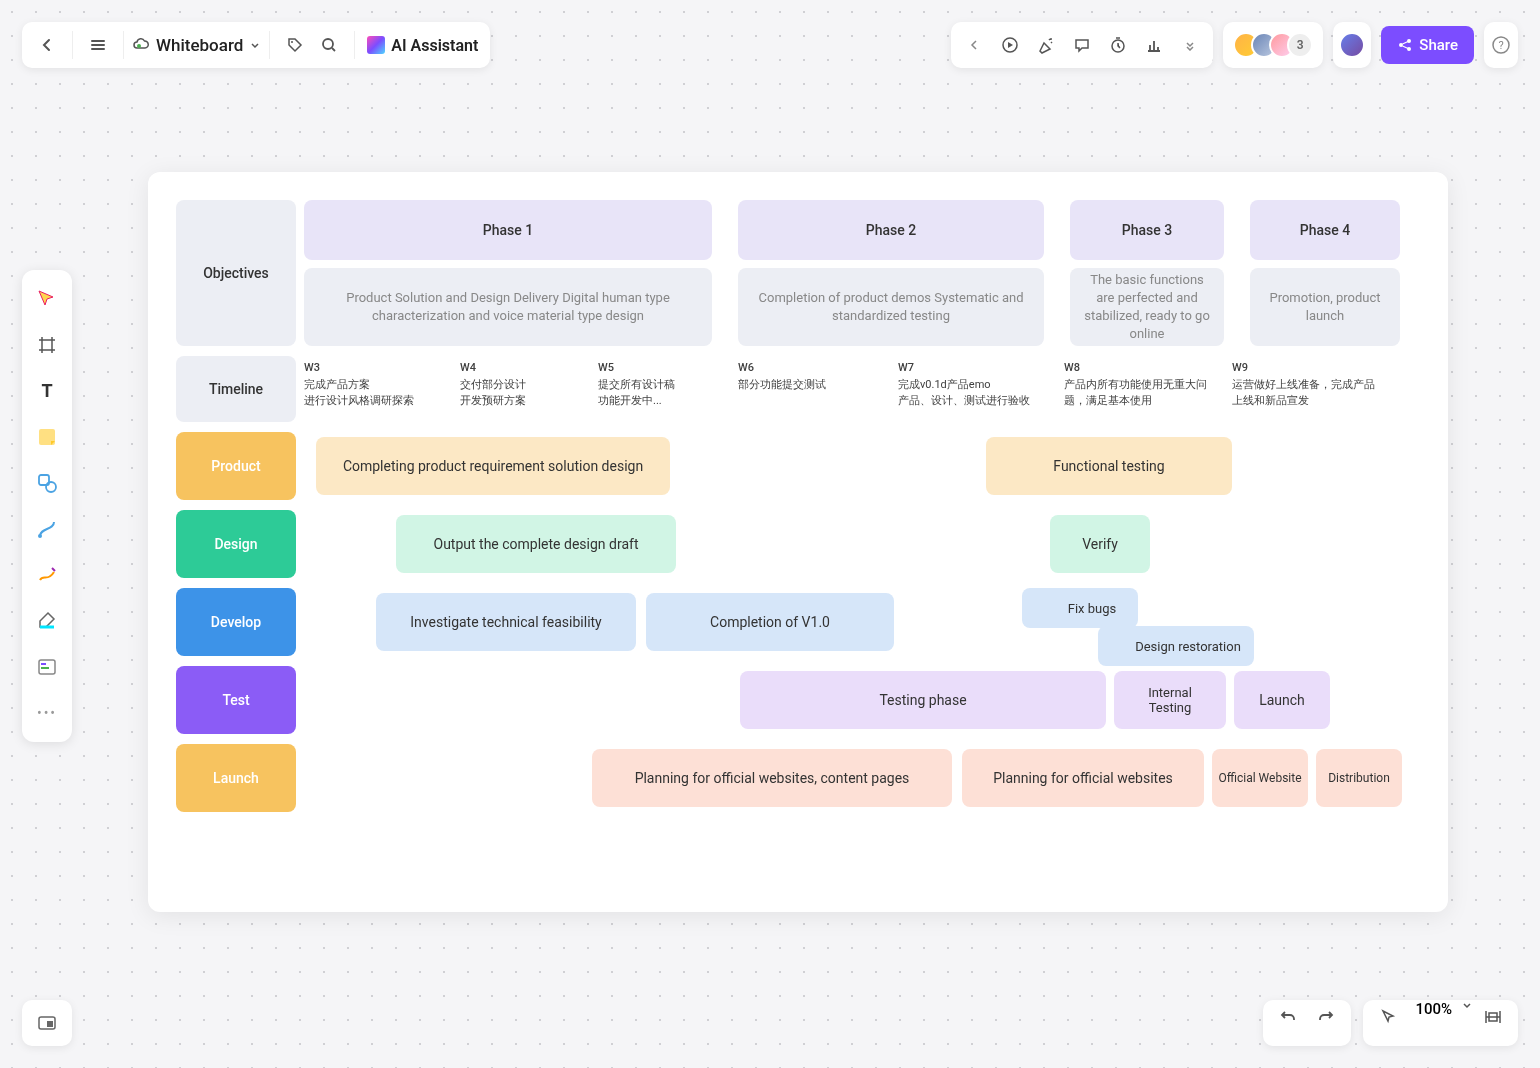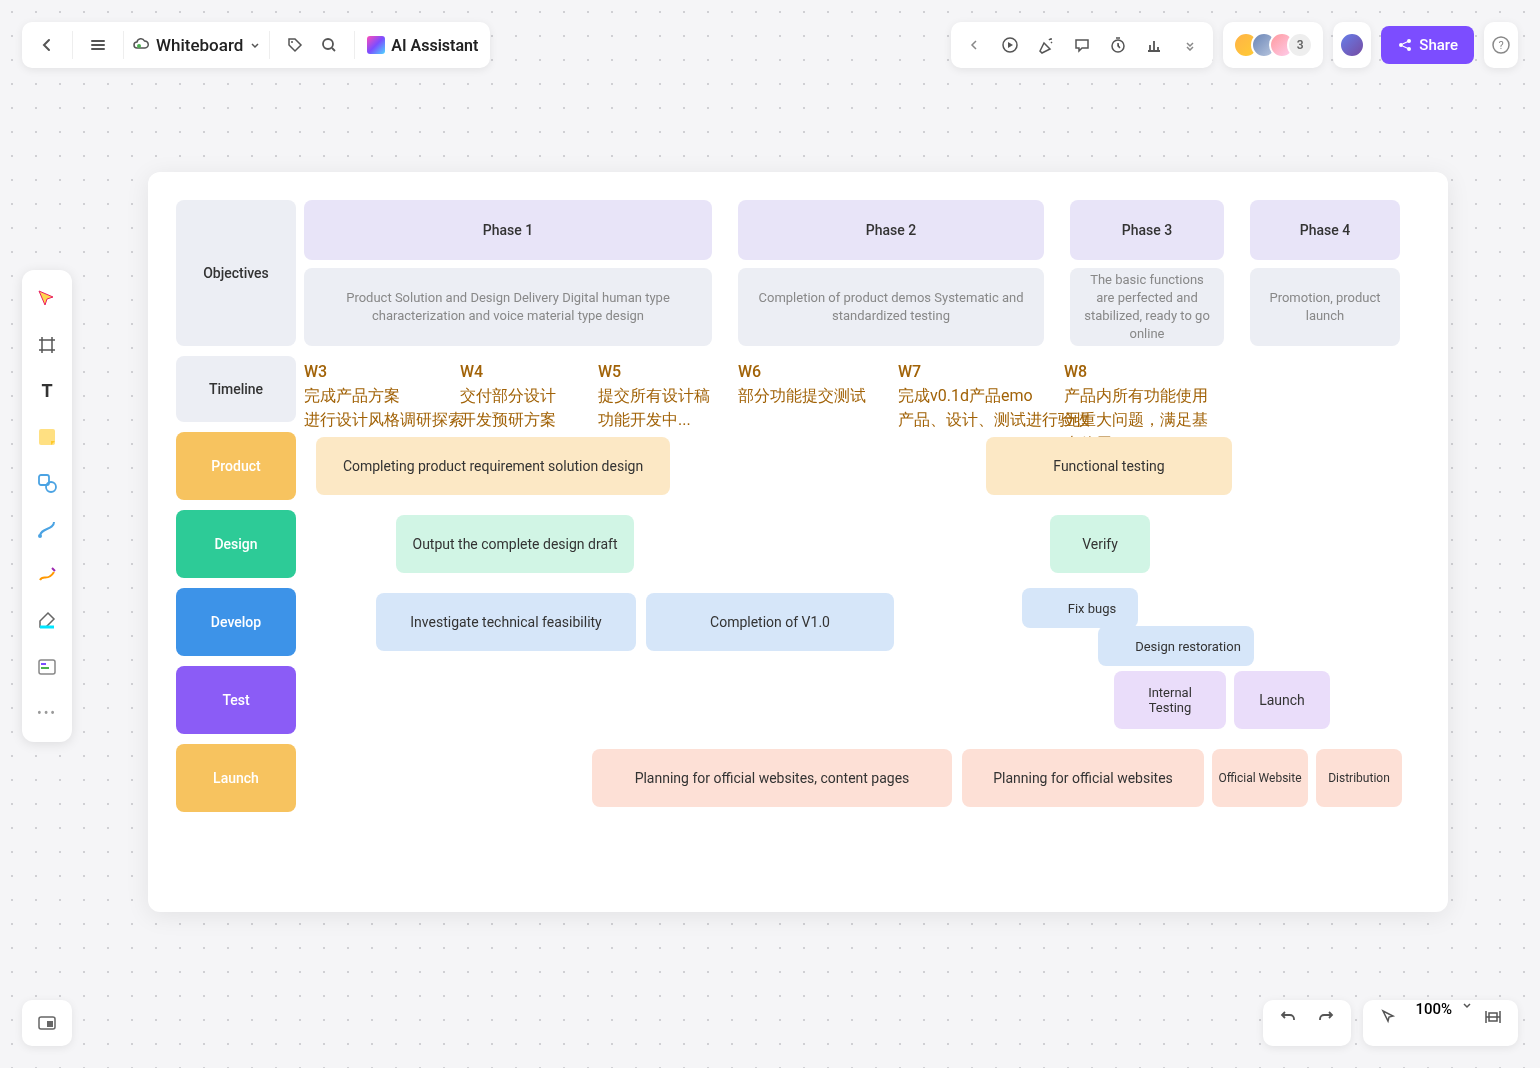--- a/index.html
+++ b/index.html
@@ -64,7 +64,7 @@
 
 .tl-label { background: #eceef4; color: #333; height: 66px; }
 .weeks { display: flex; height: 66px; position: relative; }
-.week { position: absolute; top: 4px; font-size: 16px; color: #a16207; line-height: 1.5; }
+.week { position: absolute; top: 4px; font-size: 11px; color: #404040; line-height: 1.5; }
 .week .wk { font-weight: 500; }
 
 

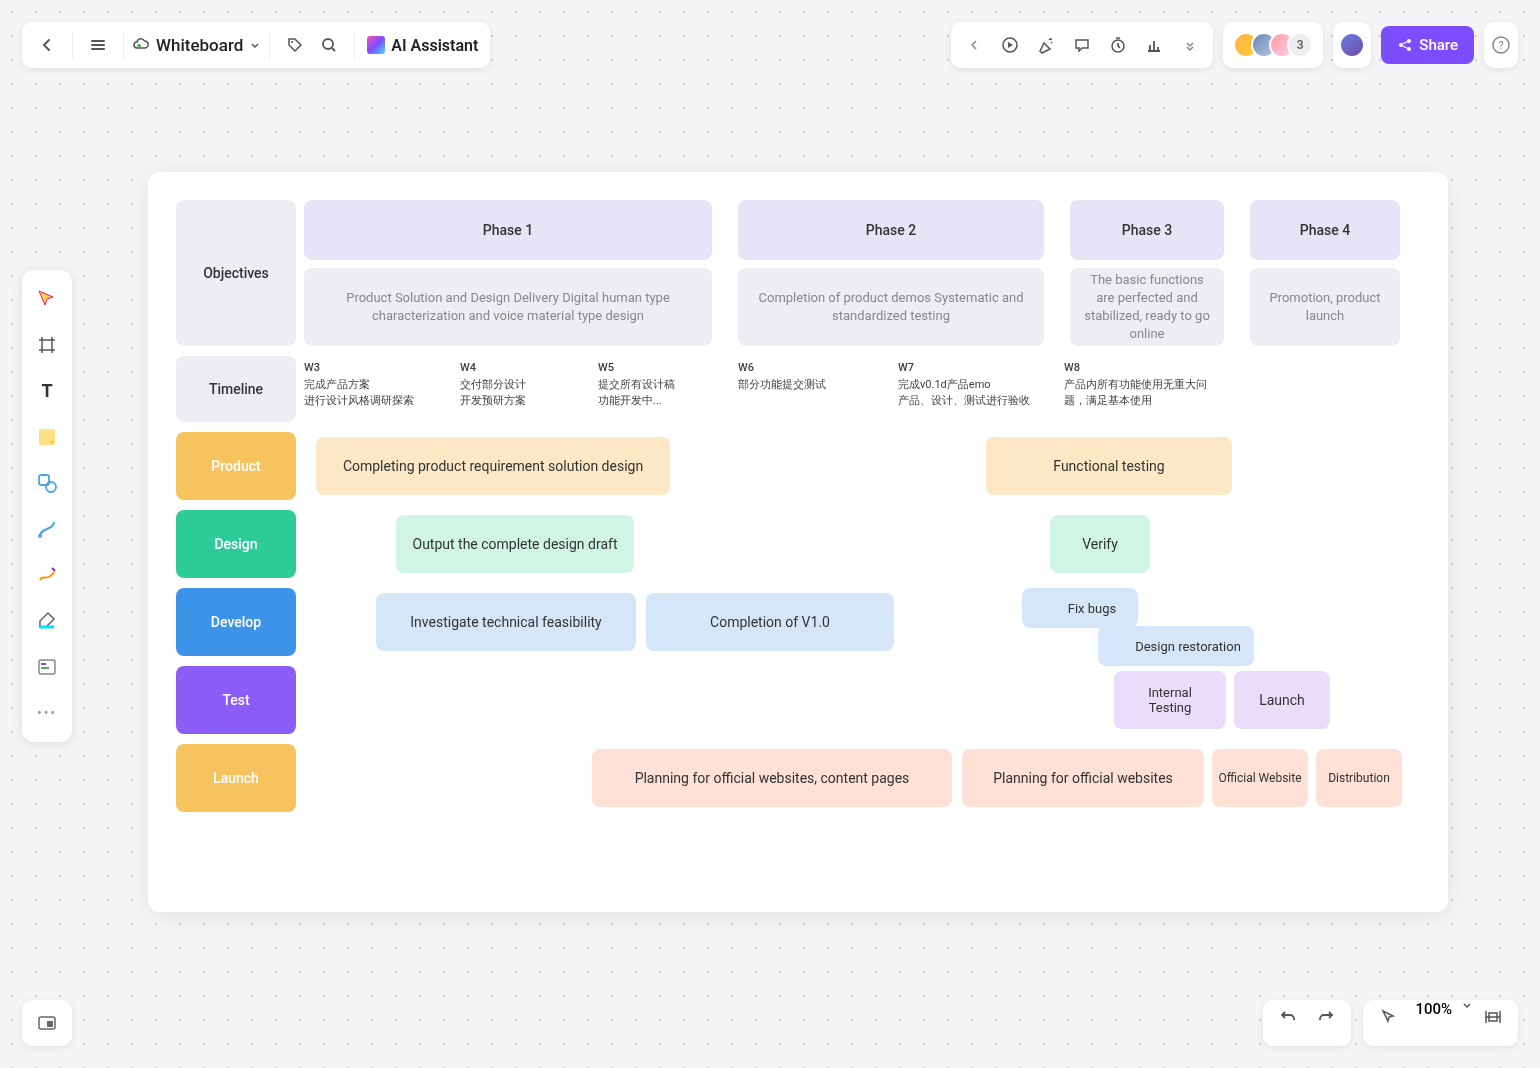--- a/index.html
+++ b/index.html
@@ -354,6 +354,10 @@
             <div class="wk">W8</div>
             <div>产品内所有功能使用无重大问题，满足基本使用</div>
           </div>
+        <div class="week" style="left:928px;width:150px">
+            <div class="wk">W9</div>
+            <div>运营做好上线准备，完成产品上线和新品宣发</div>
+          </div>
       </div>
     </div>
 

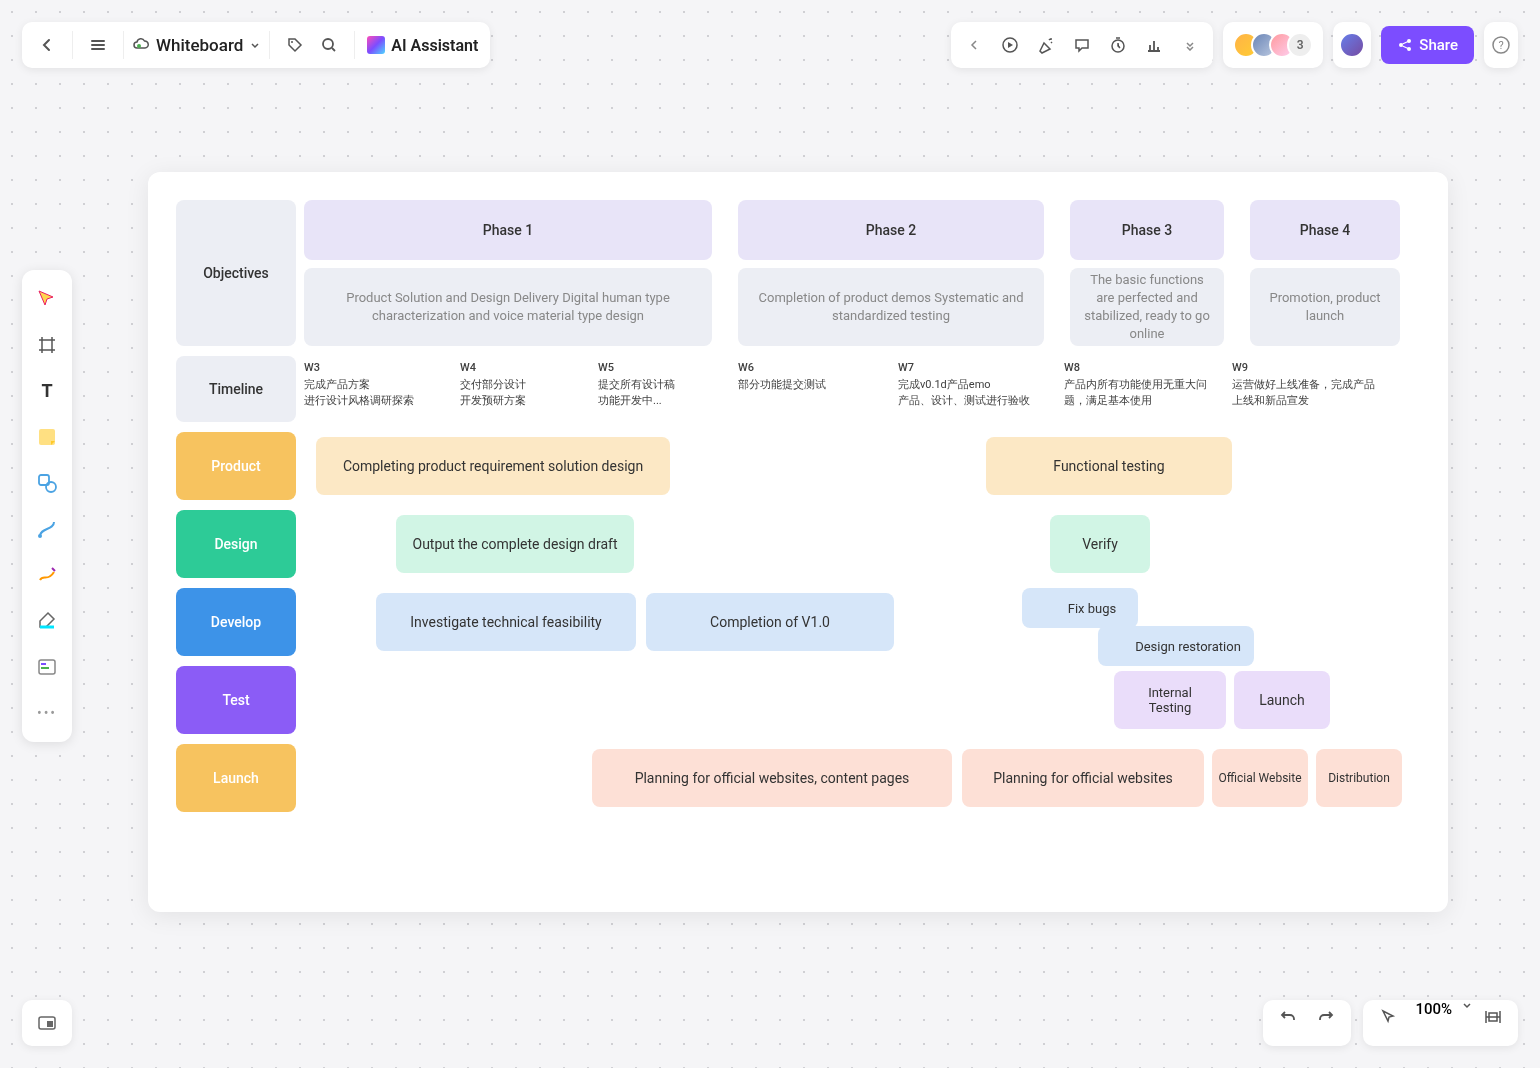--- a/index.html
+++ b/index.html
@@ -372,7 +372,7 @@
     <div class="row">
       <div class="row-label track-label design">Design</div>
       <div class="row-content track-content">
-        <div class="task design" style="left:92px;width:238px">Output the complete design draft</div>
+        <div class="task design" style="left:92px;width:280px">Output the complete design draft</div>
         <div class="task design" style="left:746px;width:100px">Verify</div>
       </div>
     </div>

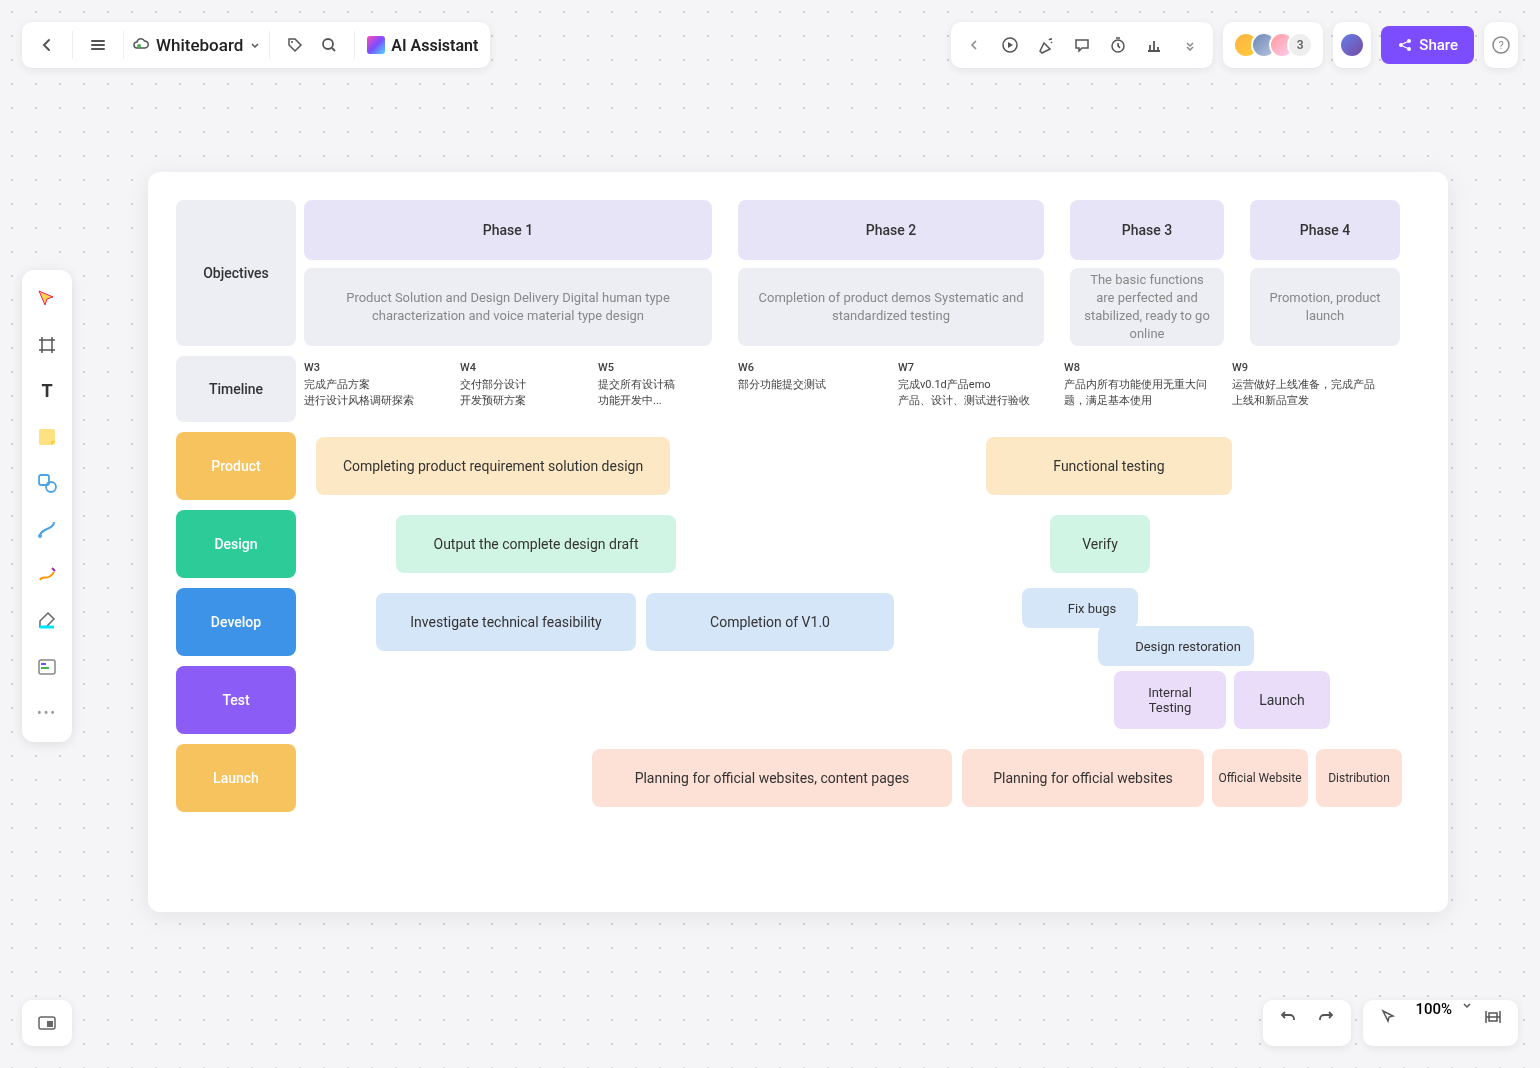--- a/index.html
+++ b/index.html
@@ -390,6 +390,7 @@
     <div class="row">
       <div class="row-label track-label test">Test</div>
       <div class="row-content track-content">
+        <div class="task test" style="left:436px;width:366px">Testing phase</div>
         <div class="task test" style="left:810px;width:112px;font-size:13px">Internal Testing</div>
         <div class="task test" style="left:930px;width:96px">Launch</div>
       </div>

